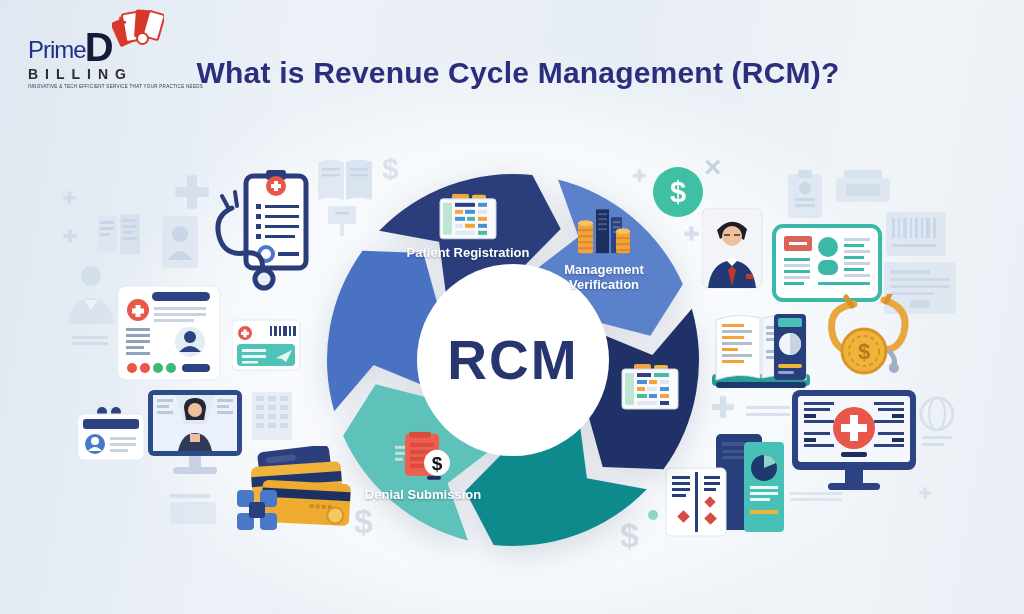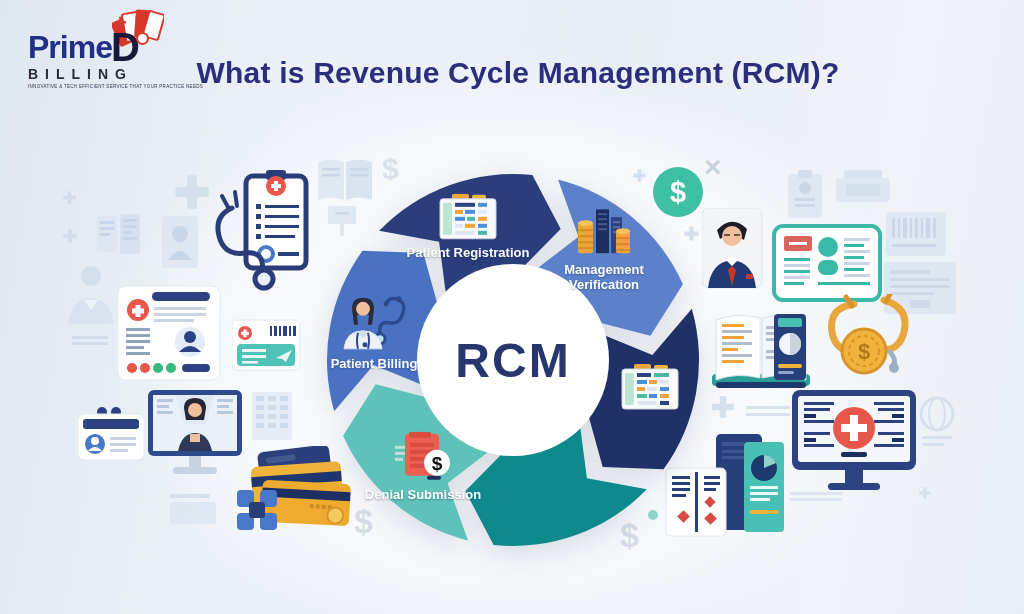--- a/index.html
+++ b/index.html
@@ -14,7 +14,7 @@
   
   .logo{left:28px;top:24px;width:140px;z-index:6;}
   .logo-word{position:relative;line-height:1;white-space:nowrap;}
-  .lg-prime{font-size:32px;font-weight:700;color:#203088;letter-spacing:-1px;}
+  .lg-prime{font-size:24px;font-weight:400;color:#203088;letter-spacing:-1px;}
   .lg-d{font-size:40px;font-weight:900;color:#17193b;margin-left:-1px;position:relative;top:3px;}
   .lg-cross{position:absolute;left:86px;top:-12px;color:#d8372c;font-size:22px;font-weight:900;}
   .lg-badge{position:absolute;left:108px;top:8px;width:9px;height:9px;border:2px solid #d8372c;border-radius:50%;background:#fff;}

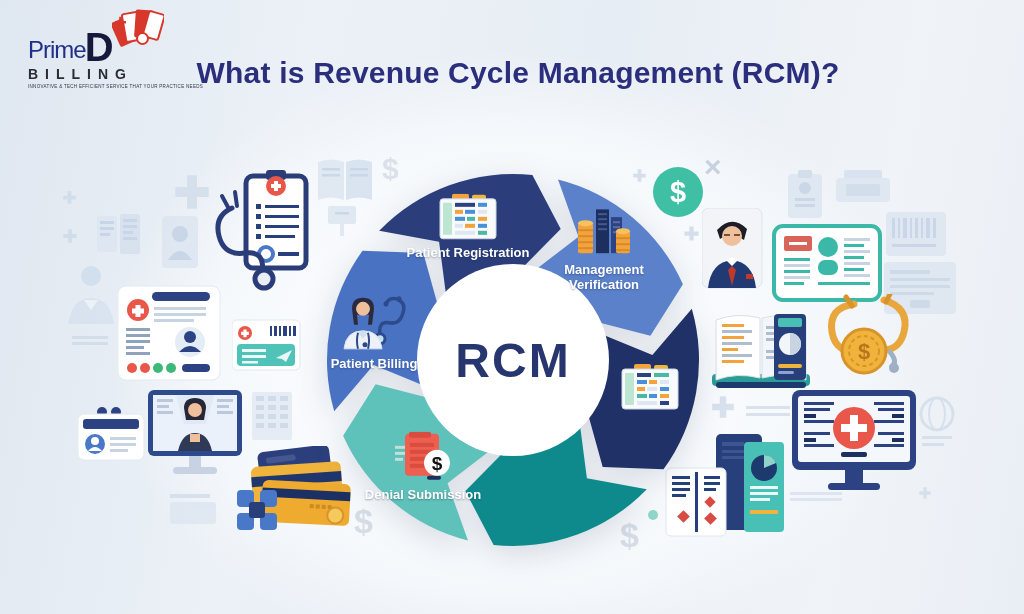--- a/index.html
+++ b/index.html
@@ -609,21 +609,6 @@
       <div class="step-label">Denial Submission</div>
     </div>
 
-    <div class="step" style="left:71px;top:183px">
-      <svg width="64" height="56" viewBox="0 0 64 56">
-        <path d="M44 10 q2 -8 11 -6 M56 5 q8 3 5 13 q-3 12 -14 10 q-11 -2 -9 12" fill="none" stroke="#2c4a8c" stroke-width="3.5" stroke-linecap="round"></path>
-        <circle cx="38" cy="44" r="5" fill="#bfe3f2" stroke="#2c4a8c" stroke-width="3"></circle>
-        <circle cx="44" cy="9" r="2.5" fill="#2c4a8c"></circle>
-          <circle cx="57" cy="4" r="2.5" fill="#2c4a8c"></circle>
-        <path d="M10 14 q0 -11 11 -11 q11 0 11 11 l-2 16 h-4 l1 -10 h-12 l1 10 h-4 z" fill="#2b2b3d"></path>
-        <circle cx="21" cy="14" r="7" fill="#f0c09c"></circle>
-        <path d="M2 54 q2 -18 19 -18 q17 0 19 18 z" fill="#eef2f8" stroke="#d9e2ee"></path>
-        <path d="M16 38 l5 6 l5 -6 l-5 -2 z" fill="#cfe0ee"></path>
-        <path d="M16 38 q-2 8 0 16 M26 38 q2 8 0 16" stroke="#2c4a8c" stroke-width="2" fill="none"></path>
-        <circle cx="23" cy="50" r="2.5" fill="#2c4a8c"></circle>
-      </svg>
-      <div class="step-label">Patient Billing</div>
-    </div>
   </div>
 </div>
 

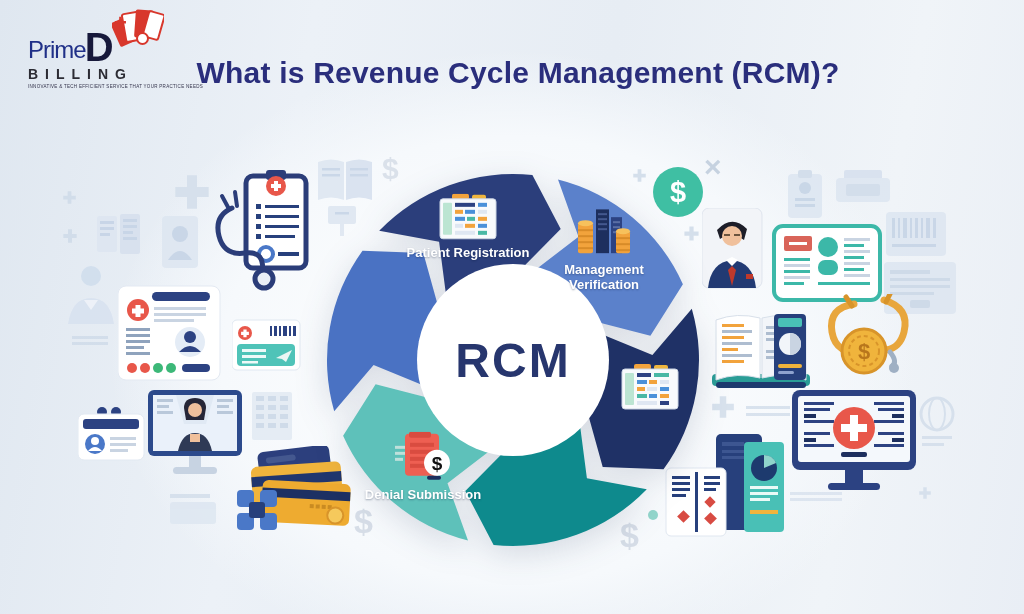--- a/index.html
+++ b/index.html
@@ -27,7 +27,7 @@
   .wheel{left:303px;top:150px;width:420px;height:420px;z-index:5;}
   #wheel-svg{filter:drop-shadow(0 8px 16px rgba(30,50,90,.16));}
   .hub{position:absolute;left:210px;top:210px;transform:translate(-50%,-50%);
-    font-size:48px;font-weight:800;color:#27366e;letter-spacing:2px;}
+    font-size:55px;font-weight:800;color:#27366e;letter-spacing:2px;}
   .step{position:absolute;width:126px;transform:translate(-50%,-50%);display:flex;
     flex-direction:column;align-items:center;gap:5px;text-align:center;}
   .step-label{font-size:13px;font-weight:700;color:#fff;line-height:1.18;

